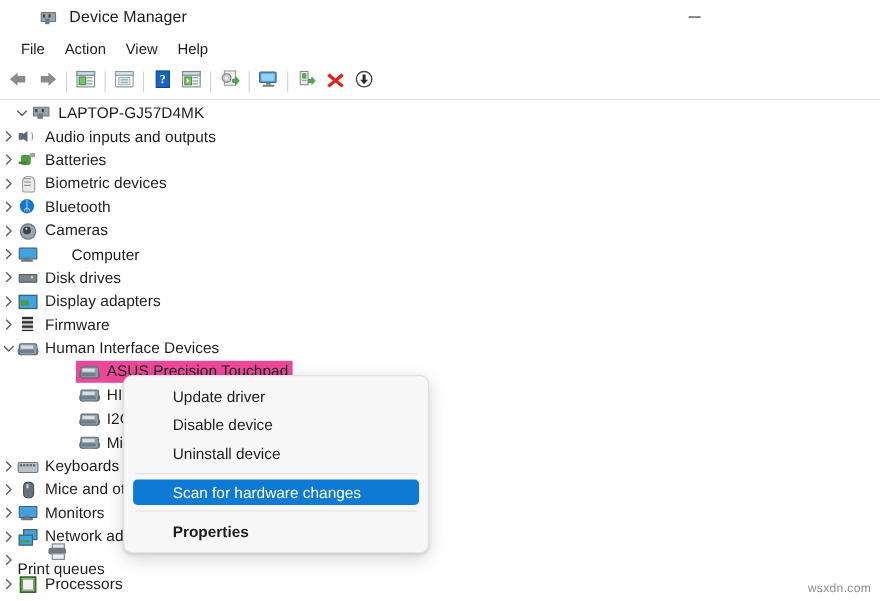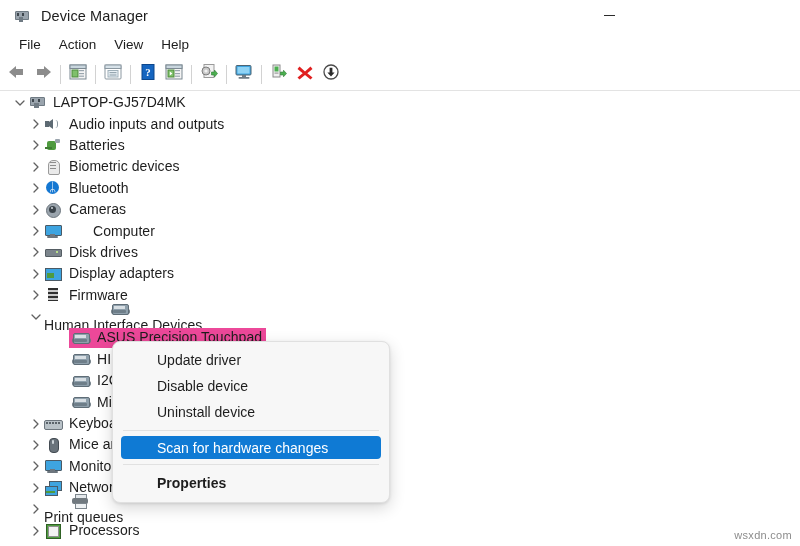--- a/index.html
+++ b/index.html
@@ -24,6 +24,7 @@
     background: #ffffff;
     display: flex;
     align-items: center;
+    padding-left: 22px;
   }
   #titlebar .app-icon {
     width: 16px; height: 16px;

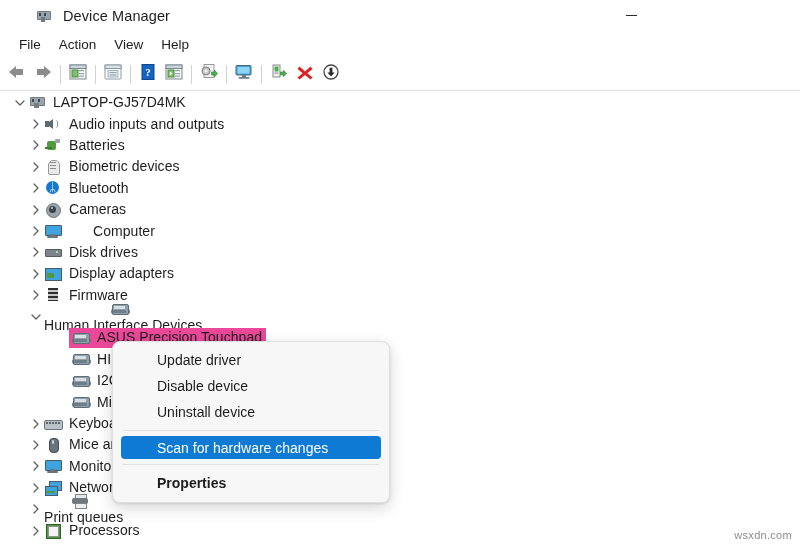--- a/index.html
+++ b/index.html
@@ -177,7 +177,7 @@
 
   
   .lvl0 { padding-left: 12px; }
-  .lvl1 { padding-left: 28px; }
+  .lvl1 { }
   .lvl2 { padding-left: 56px; }
 
   

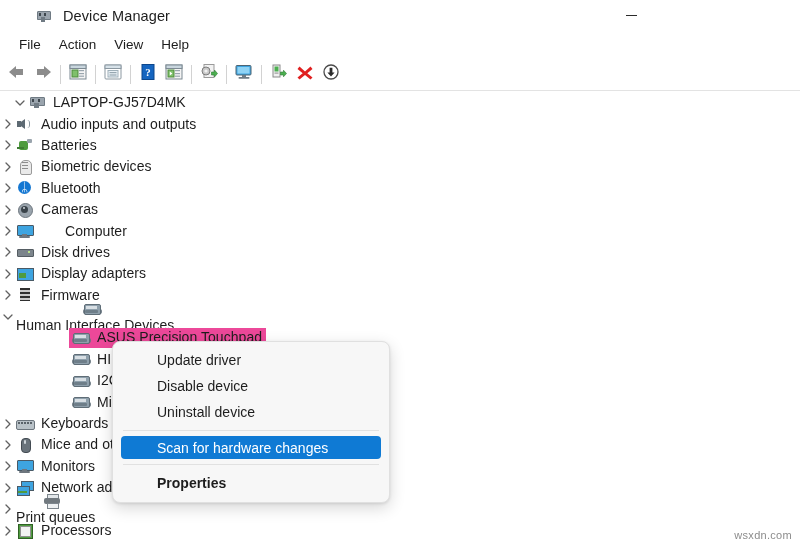--- a/index.html
+++ b/index.html
@@ -604,7 +604,7 @@
           <path d="M1 2 L5 6 L9 2" fill="none" stroke="#616161" stroke-width="1.3" stroke-linecap="round" stroke-linejoin="round"></path>
         </svg>
       </div>
-      <span class="label-wrap" style="display: inline-flex; align-items: center; flex-direction: column;">
+      <span class="label-wrap" style="display: inline-flex; align-items: center;">
         <div class="ticon ic-hid">
           <div class="g1"></div>
           <div class="g2"></div>

